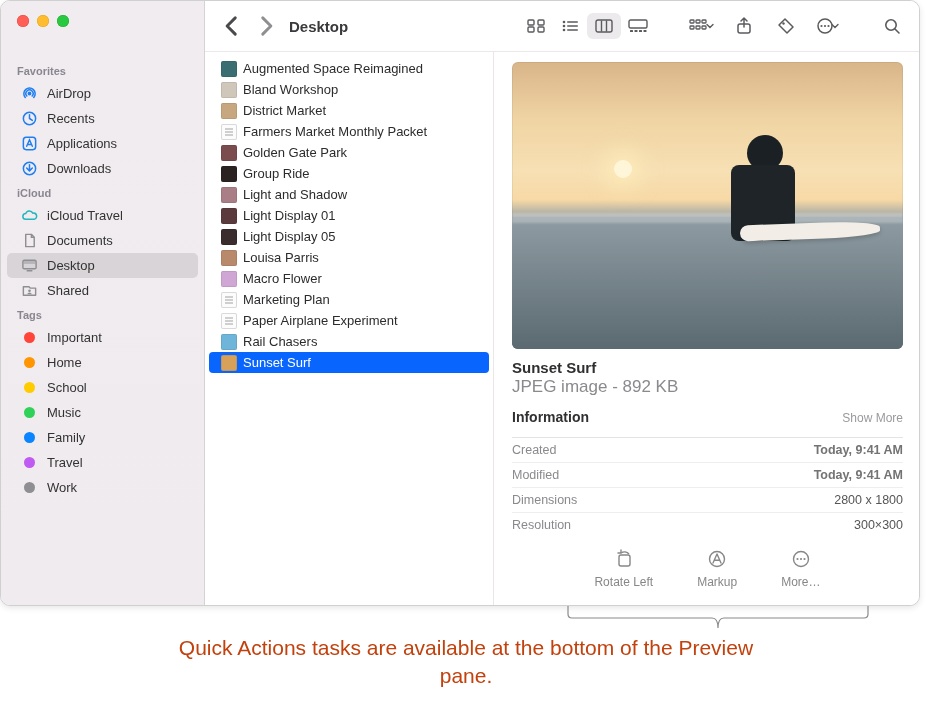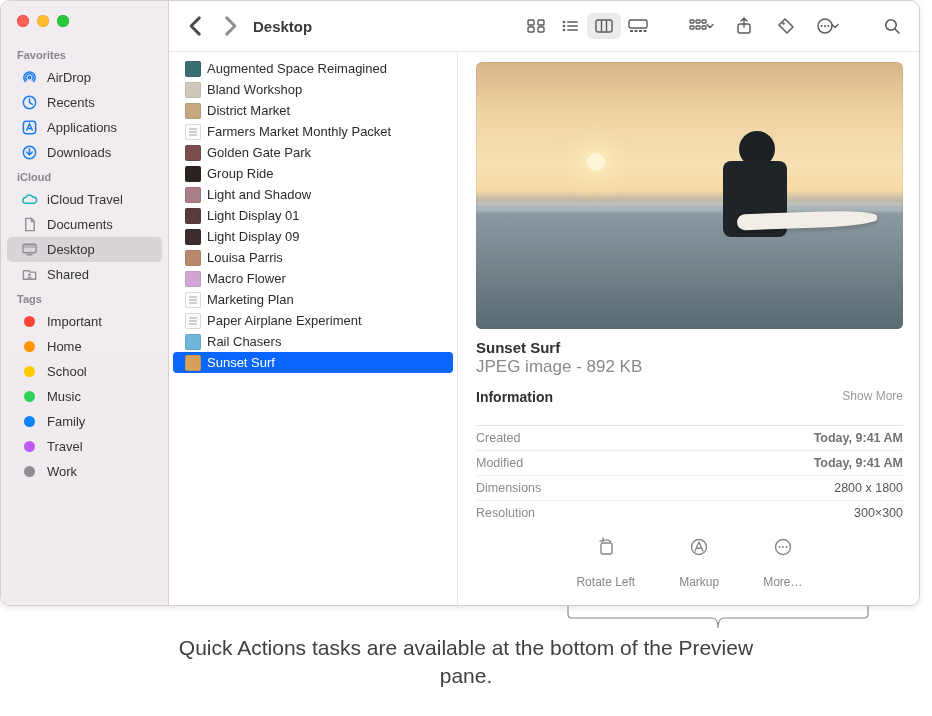--- a/index.html
+++ b/index.html
@@ -25,12 +25,13 @@
   }
   
   .sidebar {
-    width: 168px;
+    width: 204px;
     background: linear-gradient(#f1ecf0,#f0ebef);
     display: flex;
     flex-direction: column;
     padding-bottom: 10px;
     border-right: 1px solid #d6d2d5;
+    gap: 16px;
   }
   .traffic-lights {
     display: flex;

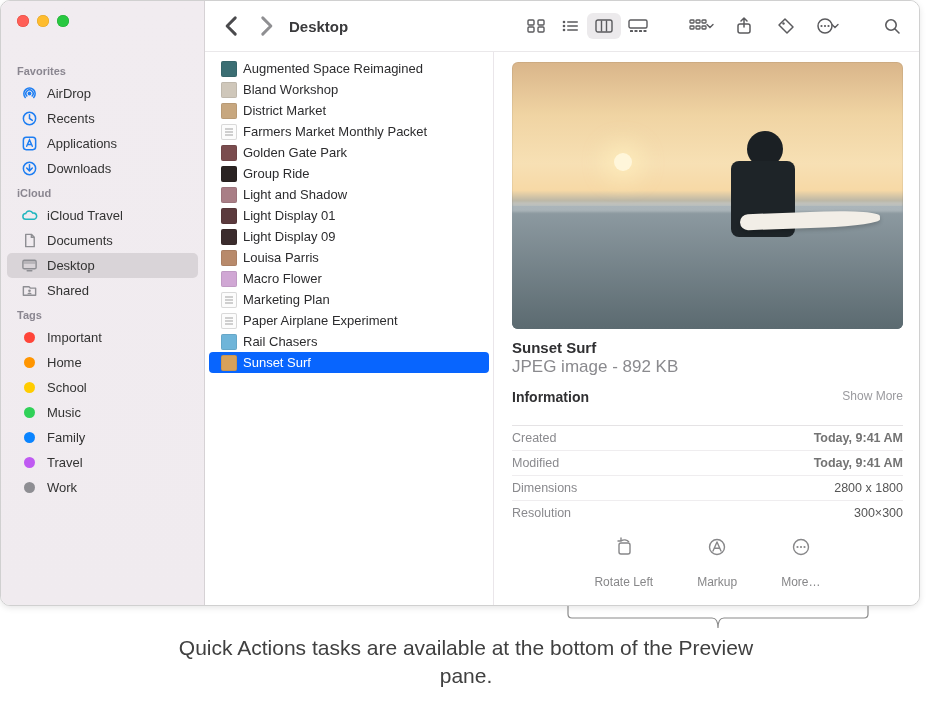--- a/index.html
+++ b/index.html
@@ -441,7 +441,7 @@
           </div>
           <div class="file-item">
             <div class="thumb" style="background: rgb(59, 44, 45);"></div>
-            <span>Light Display 09</span>
+            <span>Light Display 05</span>
           </div>
           <div class="file-item">
             <div class="thumb" style="background: rgb(184, 138, 107);"></div>

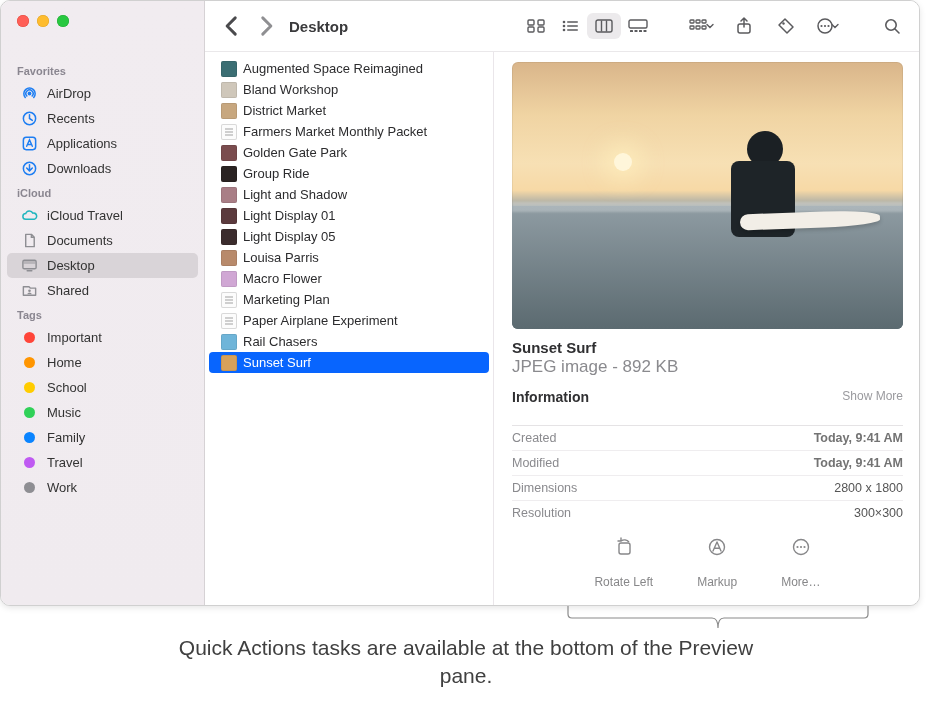--- a/index.html
+++ b/index.html
@@ -147,7 +147,7 @@
 
   .pv-title { font-weight:600; font-size:15px; margin-top:10px; color:#2f2f31;}
   .pv-sub { font-size:17px; color:#8a8a8e; margin-top:1px;}
-  .info-head { display:flex; justify-content:space-between; align-items:flex-start; margin-top:12px; border-bottom:1px solid #e5e3e5; padding-bottom:20px;}
+  .info-head { display:flex; justify-content:space-between; align-items:flex-end; margin-top:12px; border-bottom:1px solid #e5e3e5; padding-bottom:12px;}
   .info-head .lbl{ font-weight:600; font-size:14px; color:#303032;}
   .info-head .more{ font-size:12px; color:#9a9a9e; }
   .info-row { display:flex; justify-content:space-between; font-size:12.5px; padding:5px 0; border-bottom:1px solid #efedef; }

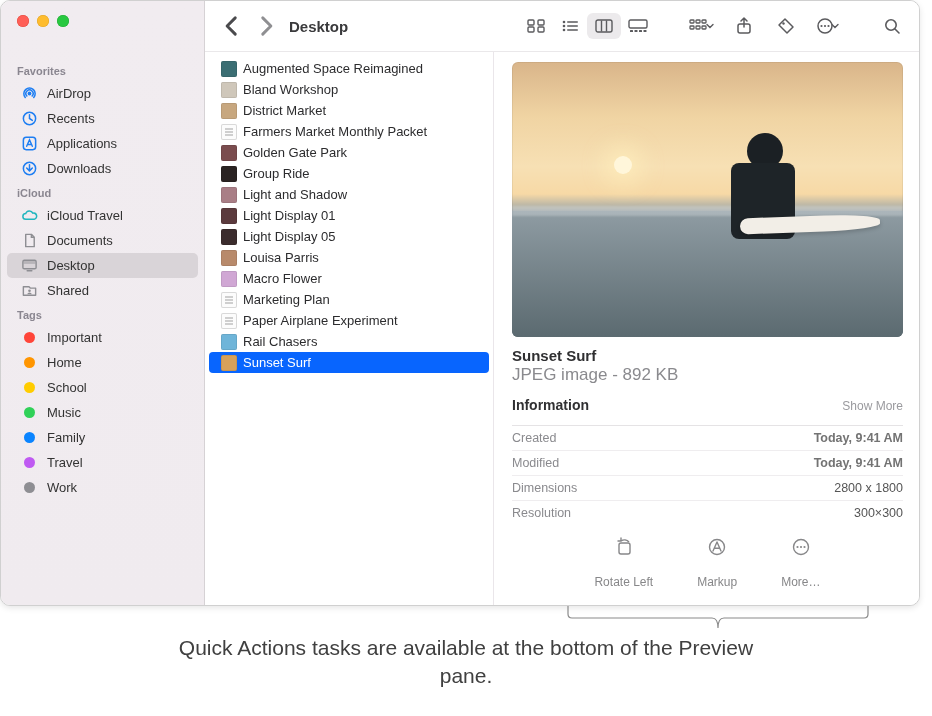--- a/index.html
+++ b/index.html
@@ -160,7 +160,7 @@
     margin-top:auto; display:flex; justify-content:center; gap:44px; padding:12px 0 8px;
     color:#878789;
   }
-  .qa { display:flex; flex-direction:column; align-items:center; gap:18px; font-size:12px;}
+  .qa { display:flex; flex-direction:column; align-items:center; gap:6px; font-size:12px;}
   .qa .qicon{ width:20px; height:20px; display:flex; align-items:center; justify-content:center;}
 
   

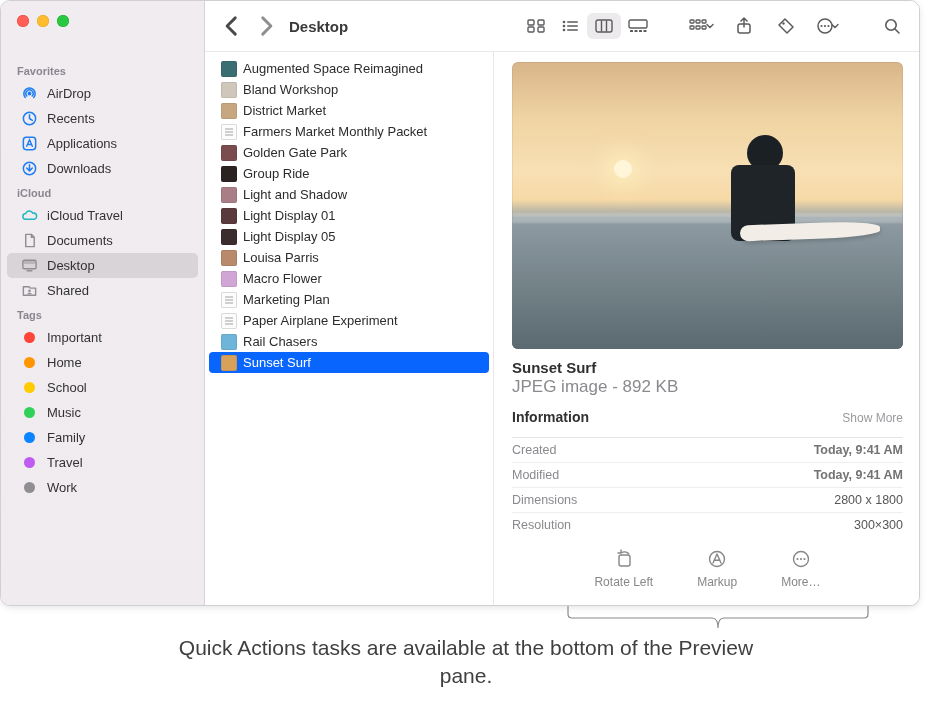--- a/index.html
+++ b/index.html
@@ -170,7 +170,7 @@
   .callout-bracket svg{ width:100%; height:100%; overflow:visible;}
   .callout-text{
     position:absolute; left:176px; top:634px; width:580px; text-align:center;
-    font-size:21px; color:#404040; line-height:1.35;
+    font-size:21px; color:#c2410c; line-height:1.35;
   }
 </style>
 </head>

